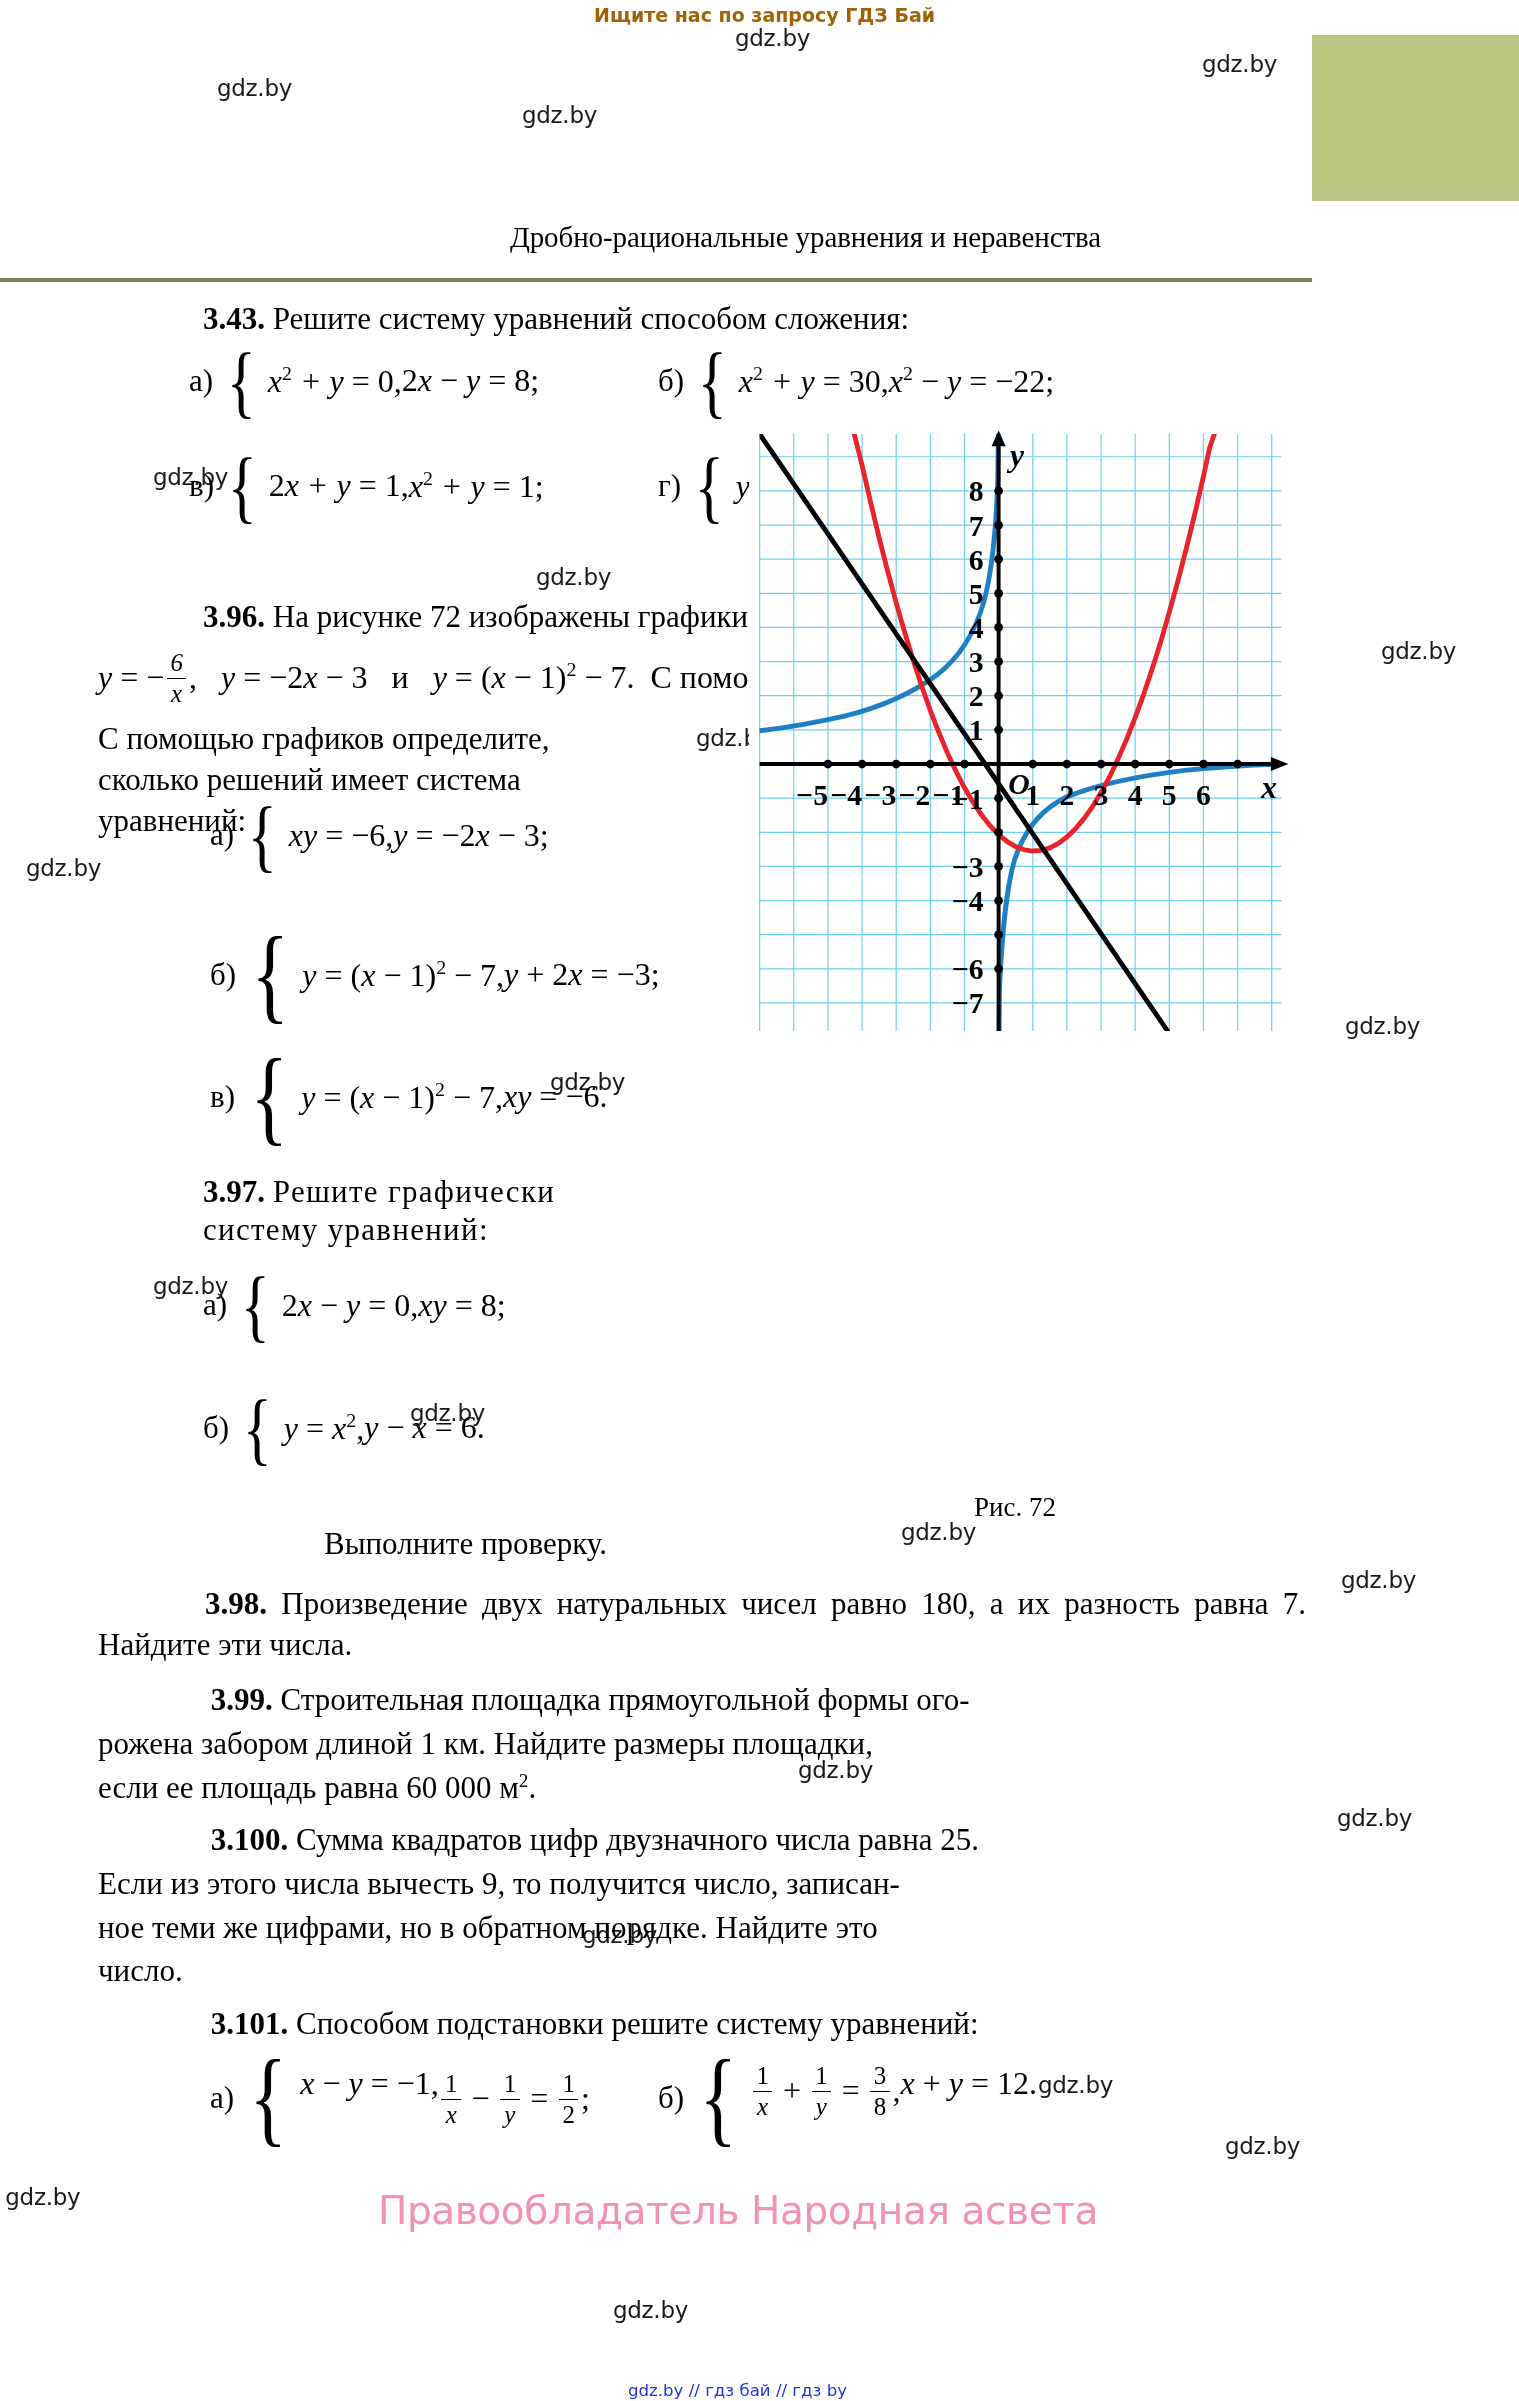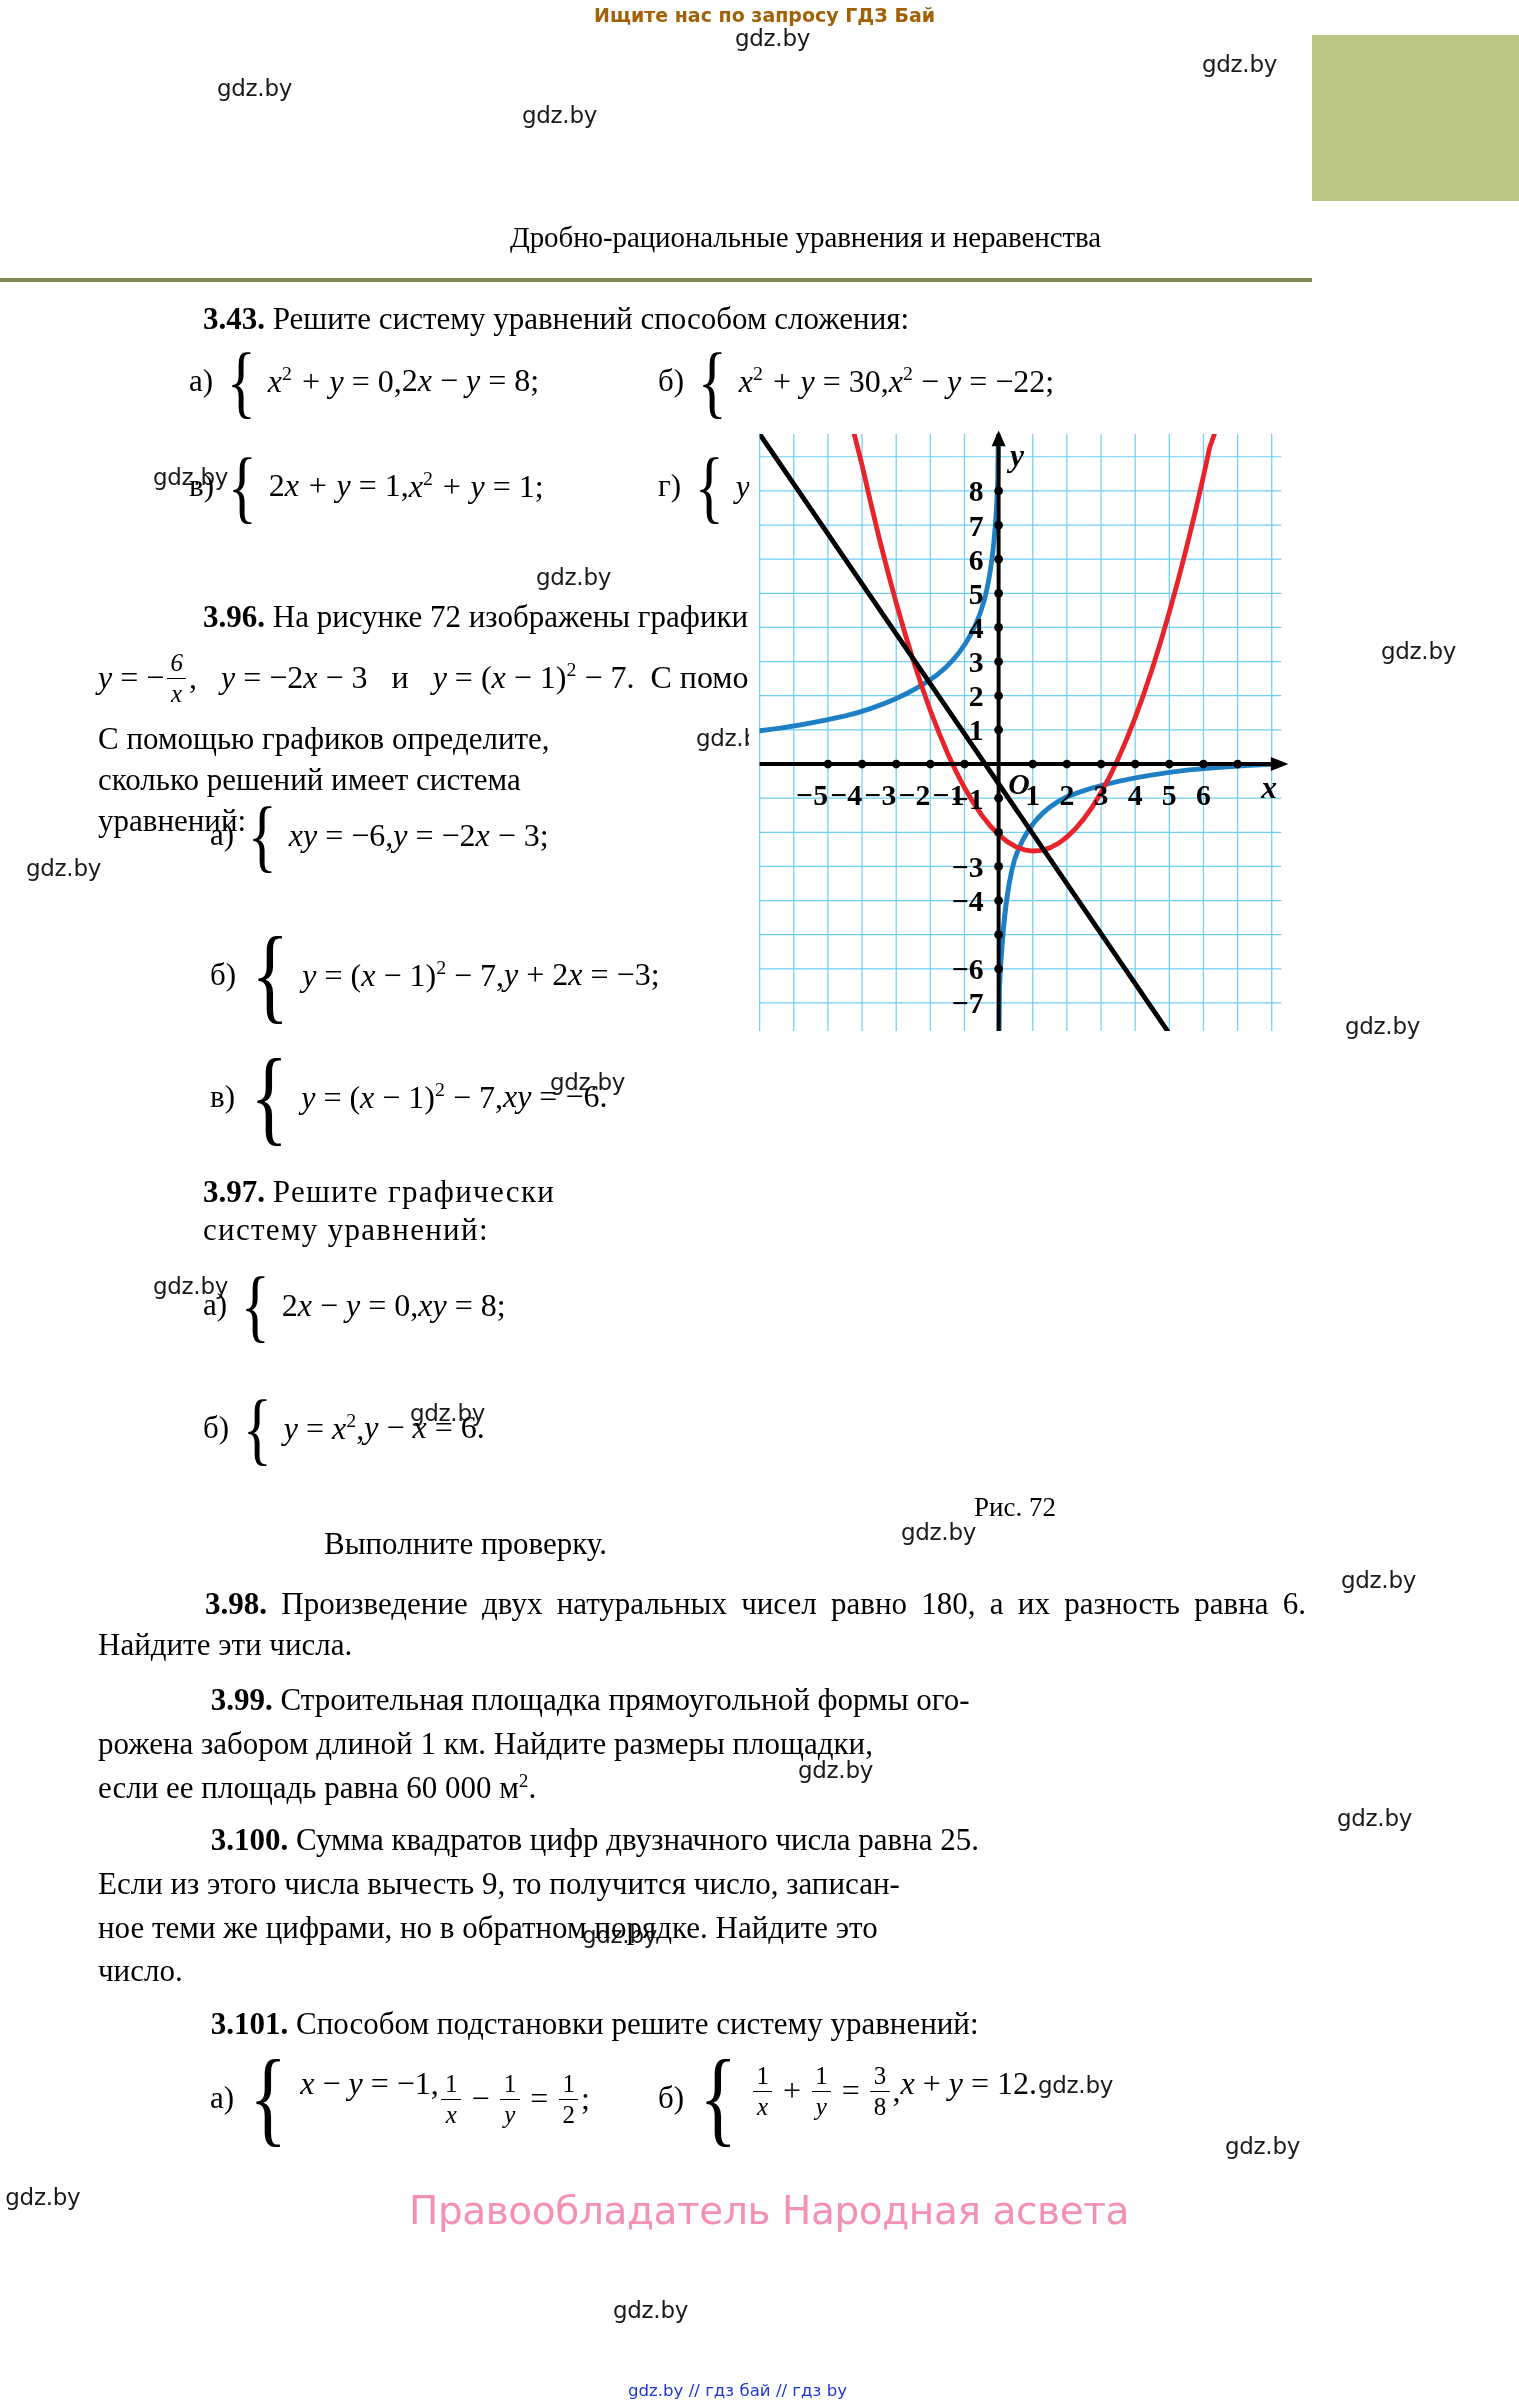--- a/index.html
+++ b/index.html
@@ -322,7 +322,7 @@
 
   <div class="para just" style="left:98px; top:1285px; width:1208px; text-indent:107px;">
     <span class="num">3.98.</span>
-    <span>Произведение двух натуральных чисел равно 180, а их разность равна 6. Найдите эти числа.</span>
+    <span>Произведение двух натуральных чисел равно 180, а их разность равна 7. Найдите эти числа.</span>
   </div>
 
   <div class="para" style="left:98px; top:1381px; width:1225px;">

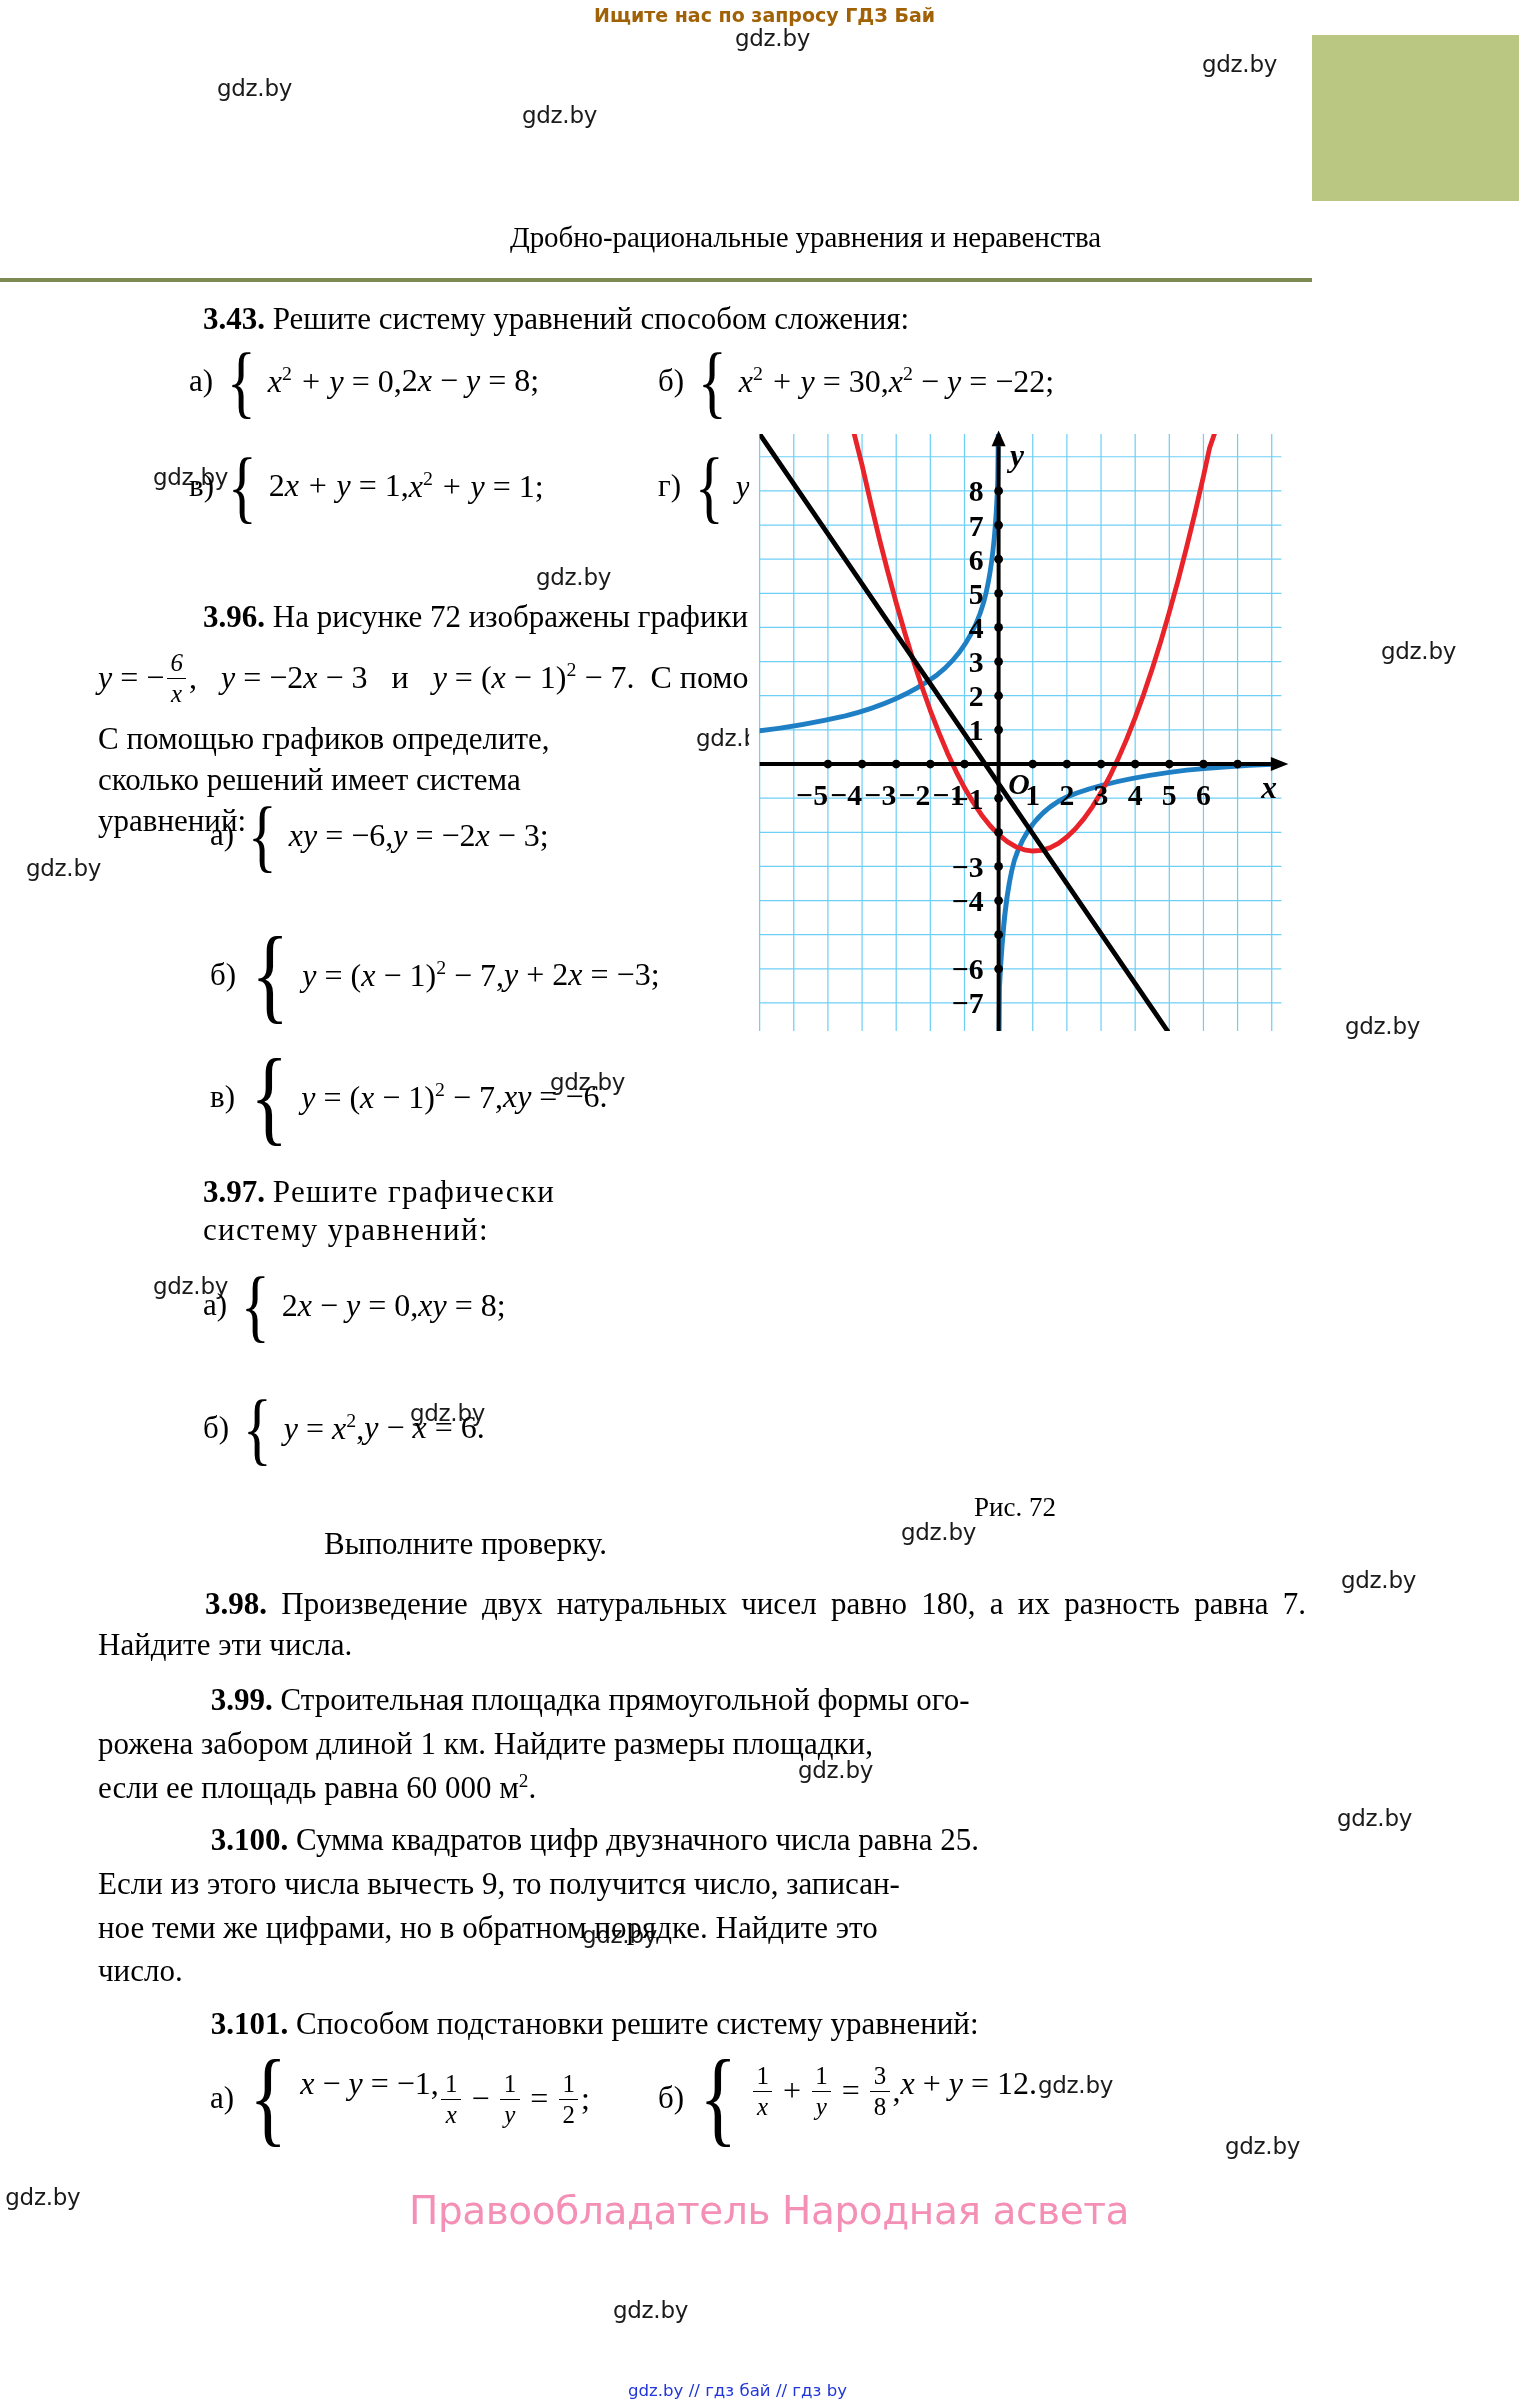--- a/index.html
+++ b/index.html
@@ -196,7 +196,7 @@
 <div class="wm" style="left:5.3px; top:2184px;">gdz.by</div>
 <div class="wm" style="left:613px; top:2297px;">gdz.by</div>
 
-<div class="wm-pink" style="left:409px; top:2188px;">Правообладатель Народная асвета</div>
+<div class="wm-pink" style="left:378px; top:2188px;">Правообладатель Народная асвета</div>
 <div class="wm-blue" style="left:628px; top:2369px;margin-top:12px;">gdz.by  //  гдз бай  //  гдз by</div>
 
 <div id="green-block"></div>

